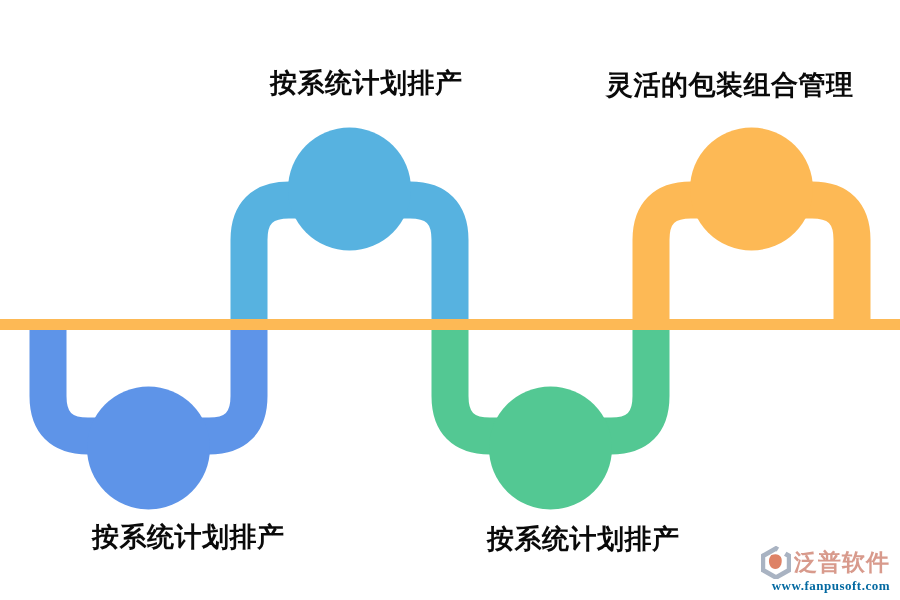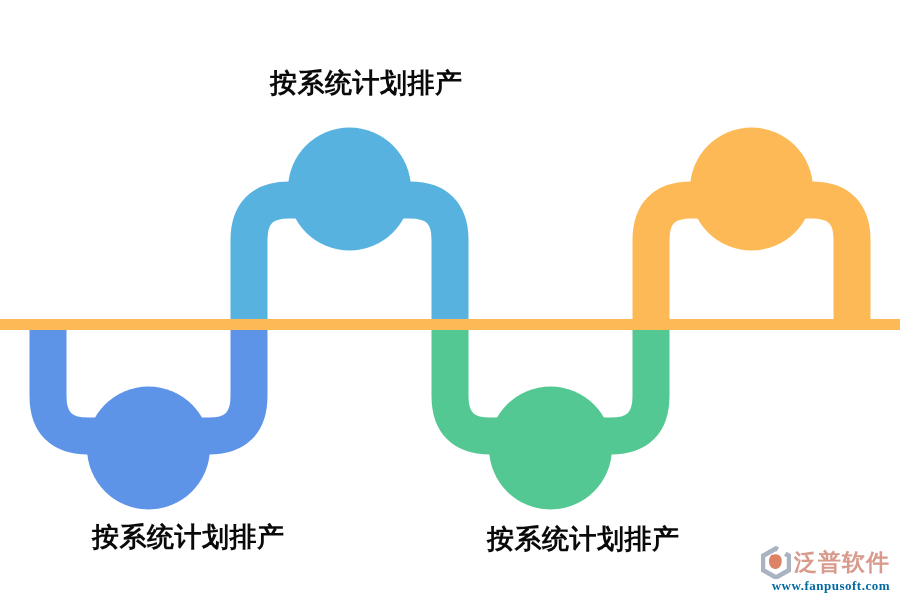--- a/index.html
+++ b/index.html
@@ -73,6 +73,7 @@
 
   <div class="label" style="left:270px;top:69px">按系统计划排产</div>
 
+  <div class="label" style="left:606px;top:71px">灵活的包装组合管理</div>
 
   <div class="label" style="left:92px;top:523px">按系统计划排产</div>
 

